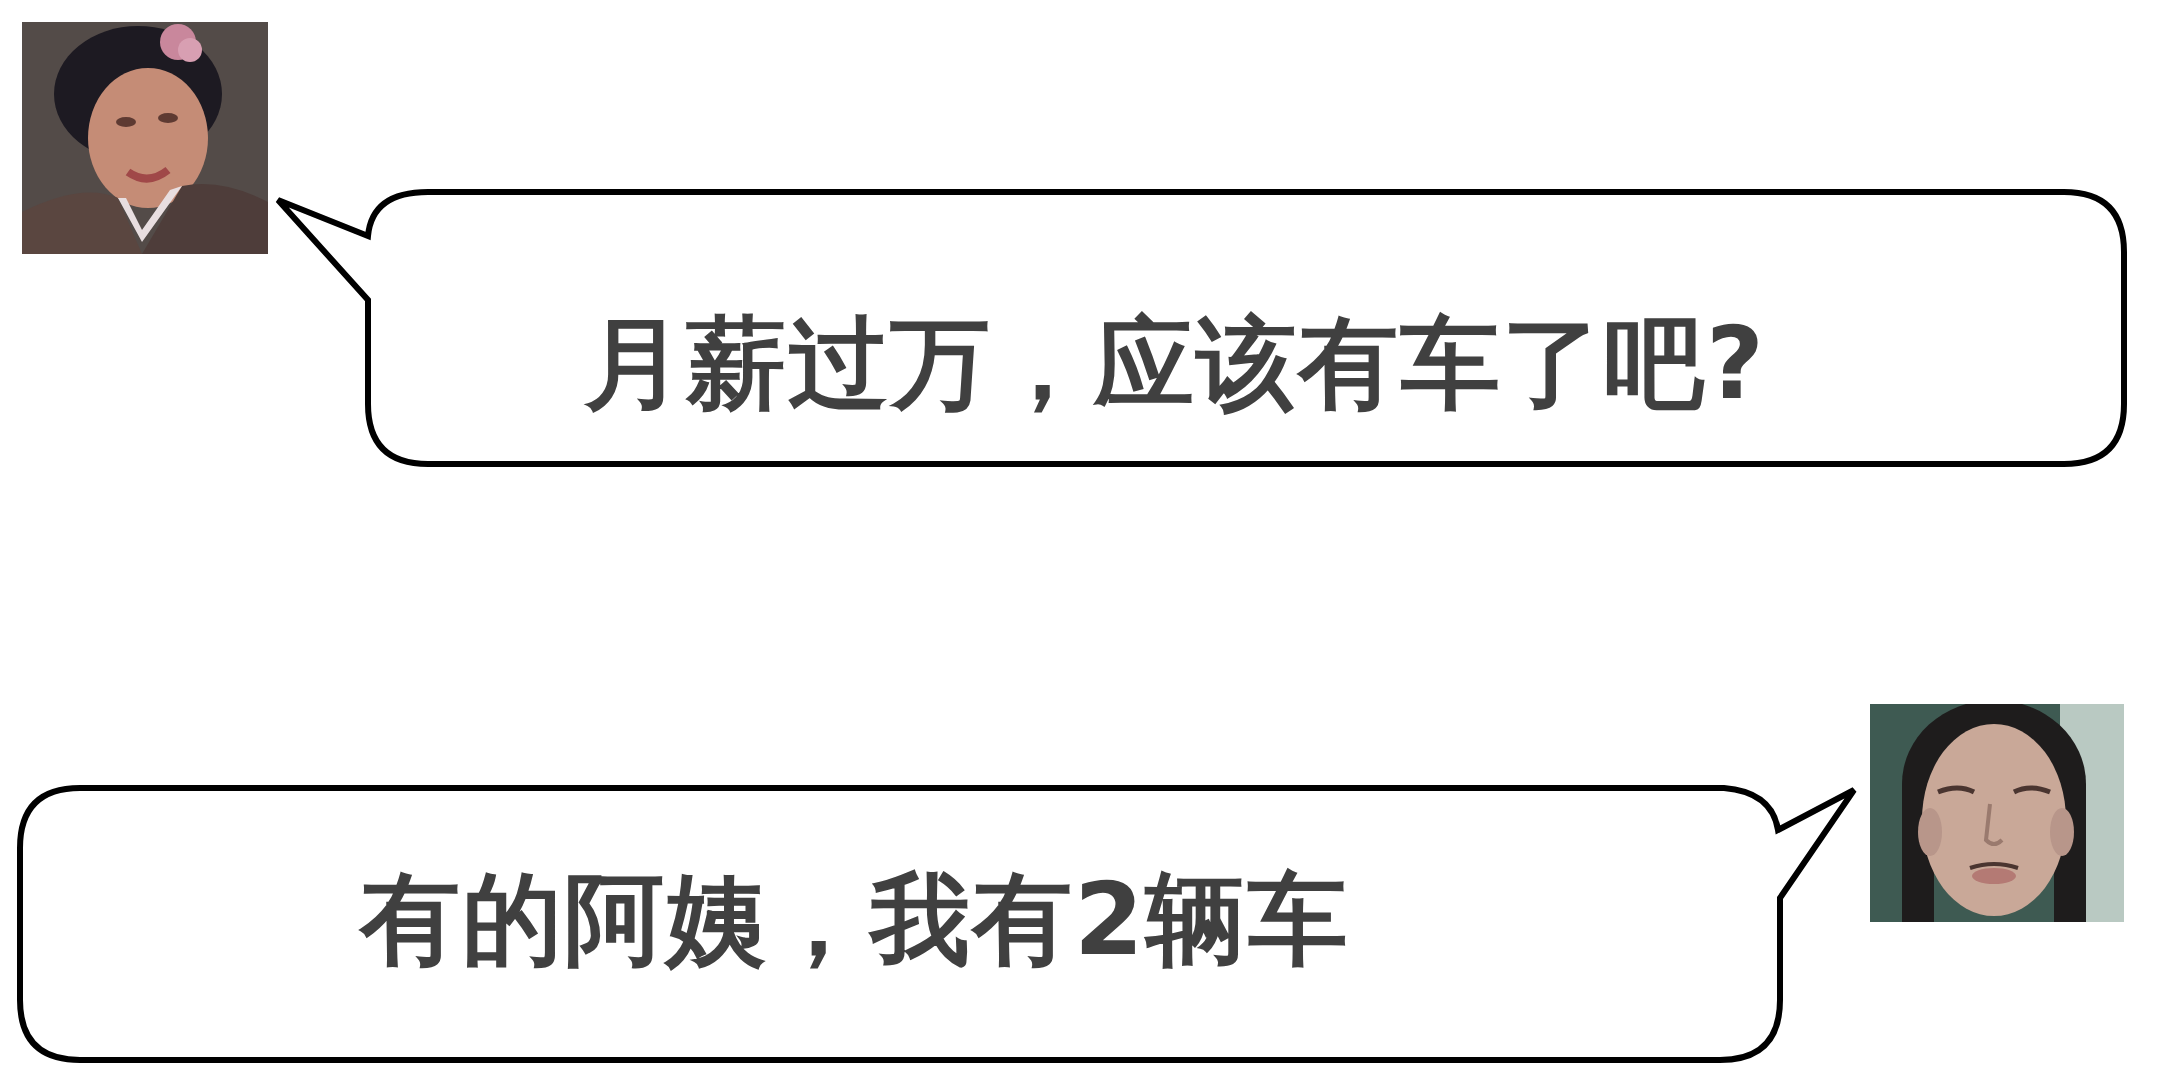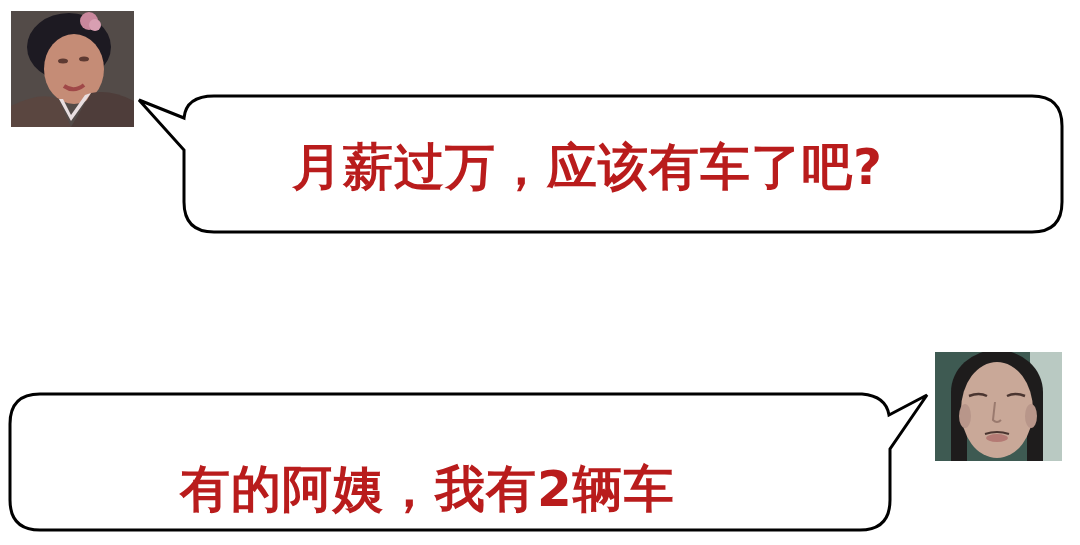--- a/index.html
+++ b/index.html
@@ -10,8 +10,8 @@
   #avatar-aunt { left:11px; top:11px; width:123px; height:116px; }
   #avatar-young-man { left:935px; top:352px; width:127px; height:109px; }
   .bubble-svg { position:absolute; left:0; top:0; width:1080px; height:545px; }
-  .bubble-text { position:absolute; font-size:50px; color:#b91c1c; font-weight:bold;
-                 white-space:nowrap; letter-spacing:1px; line-height:1; }
+  .bubble-text { position:absolute; font-size:50px; color:#404040; font-weight:bold;
+                 white-space:nowrap; letter-spacing:1px; line-height:1;margin-top:15px; }
   #text-1 { left:292px; top:142px; }
   #text-2 { left:180px; top:464px; }
 </style>

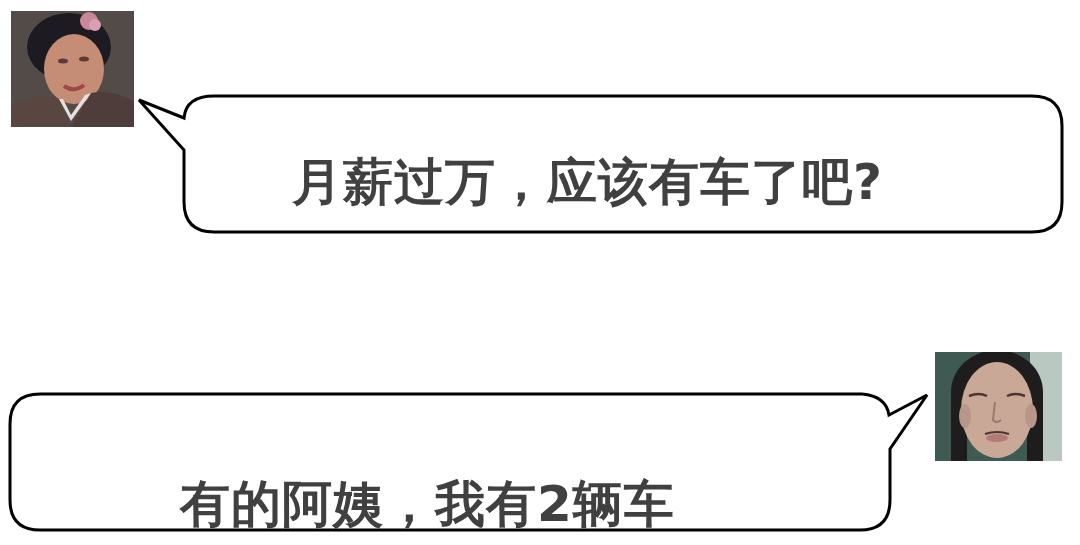--- a/index.html
+++ b/index.html
@@ -13,7 +13,7 @@
   .bubble-text { position:absolute; font-size:50px; color:#404040; font-weight:bold;
                  white-space:nowrap; letter-spacing:1px; line-height:1;margin-top:15px; }
   #text-1 { left:292px; top:142px; }
-  #text-2 { left:180px; top:464px; }
+  #text-2 { left:180px; top:420px; }
 </style>
 </head>
 <body>

